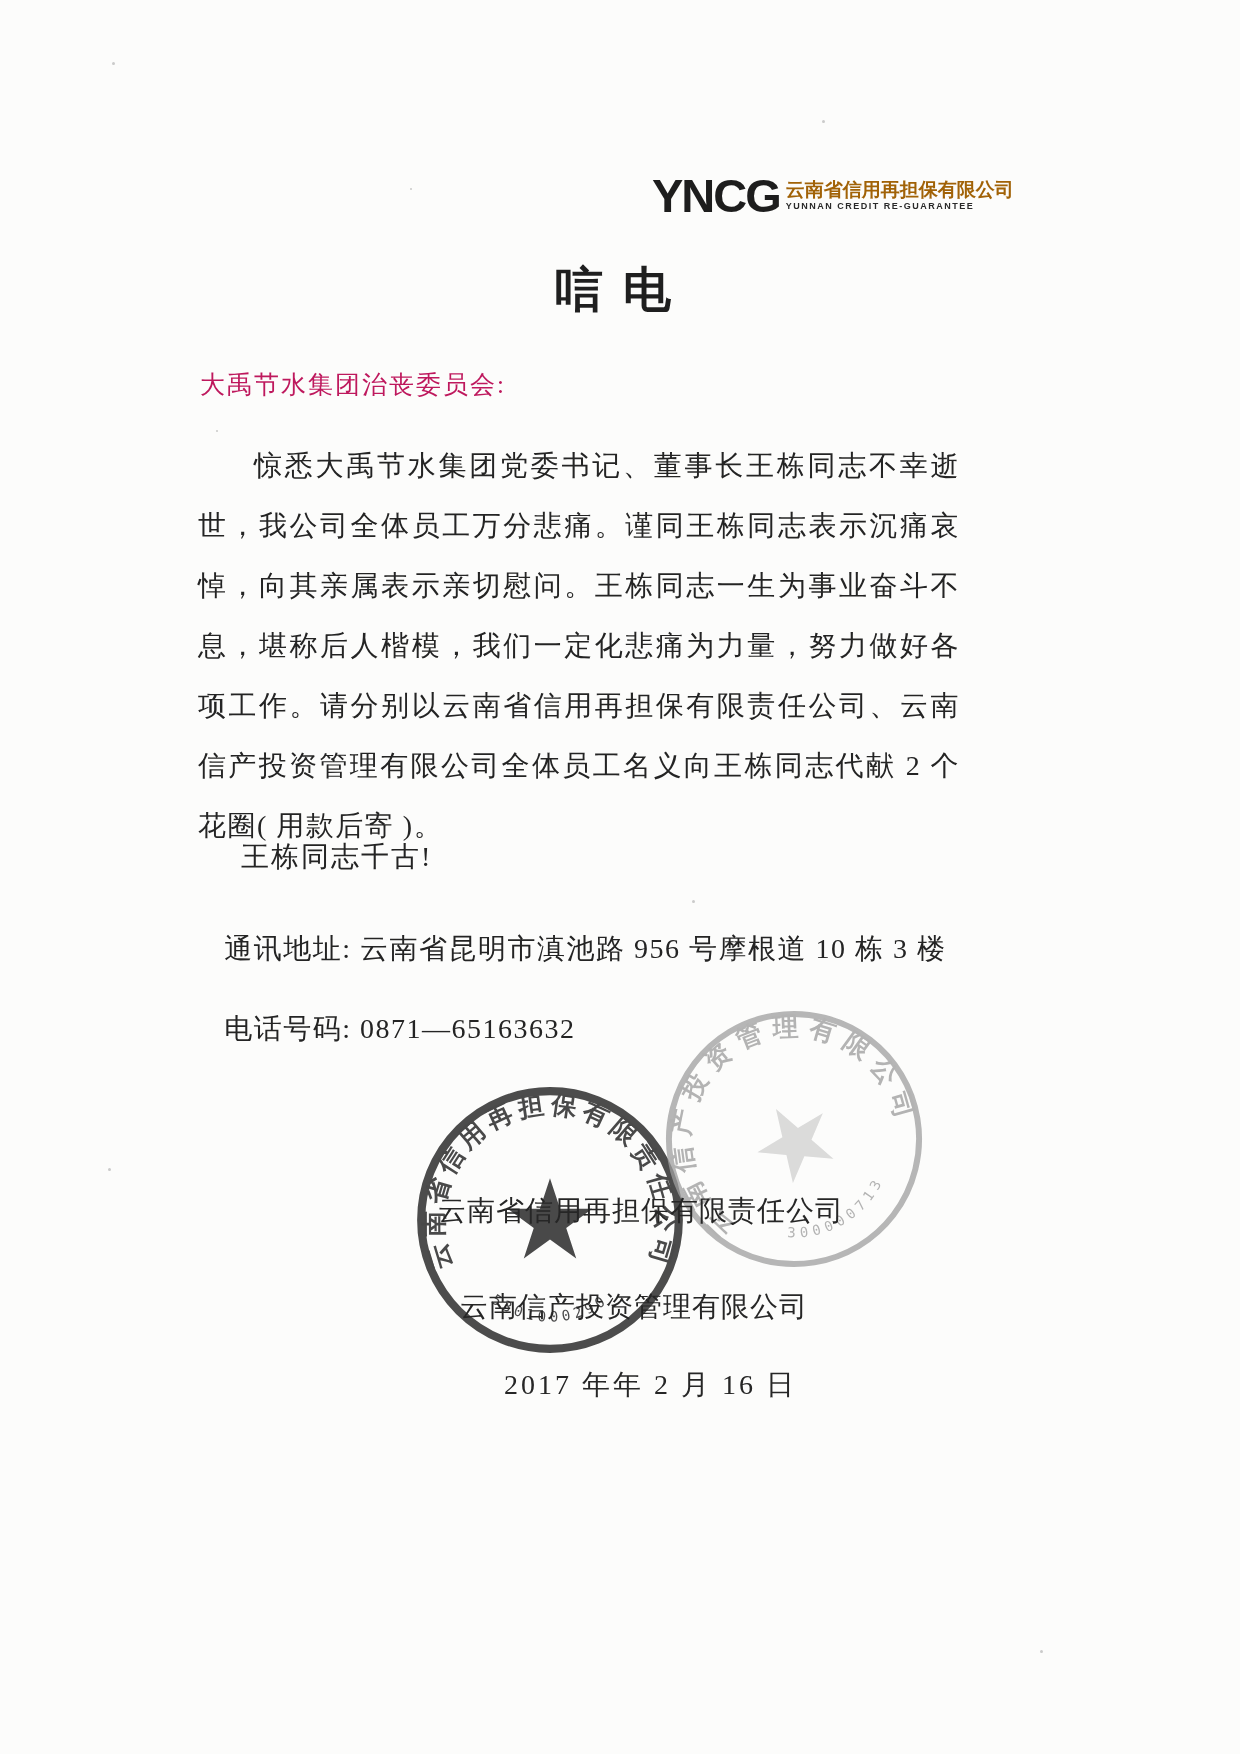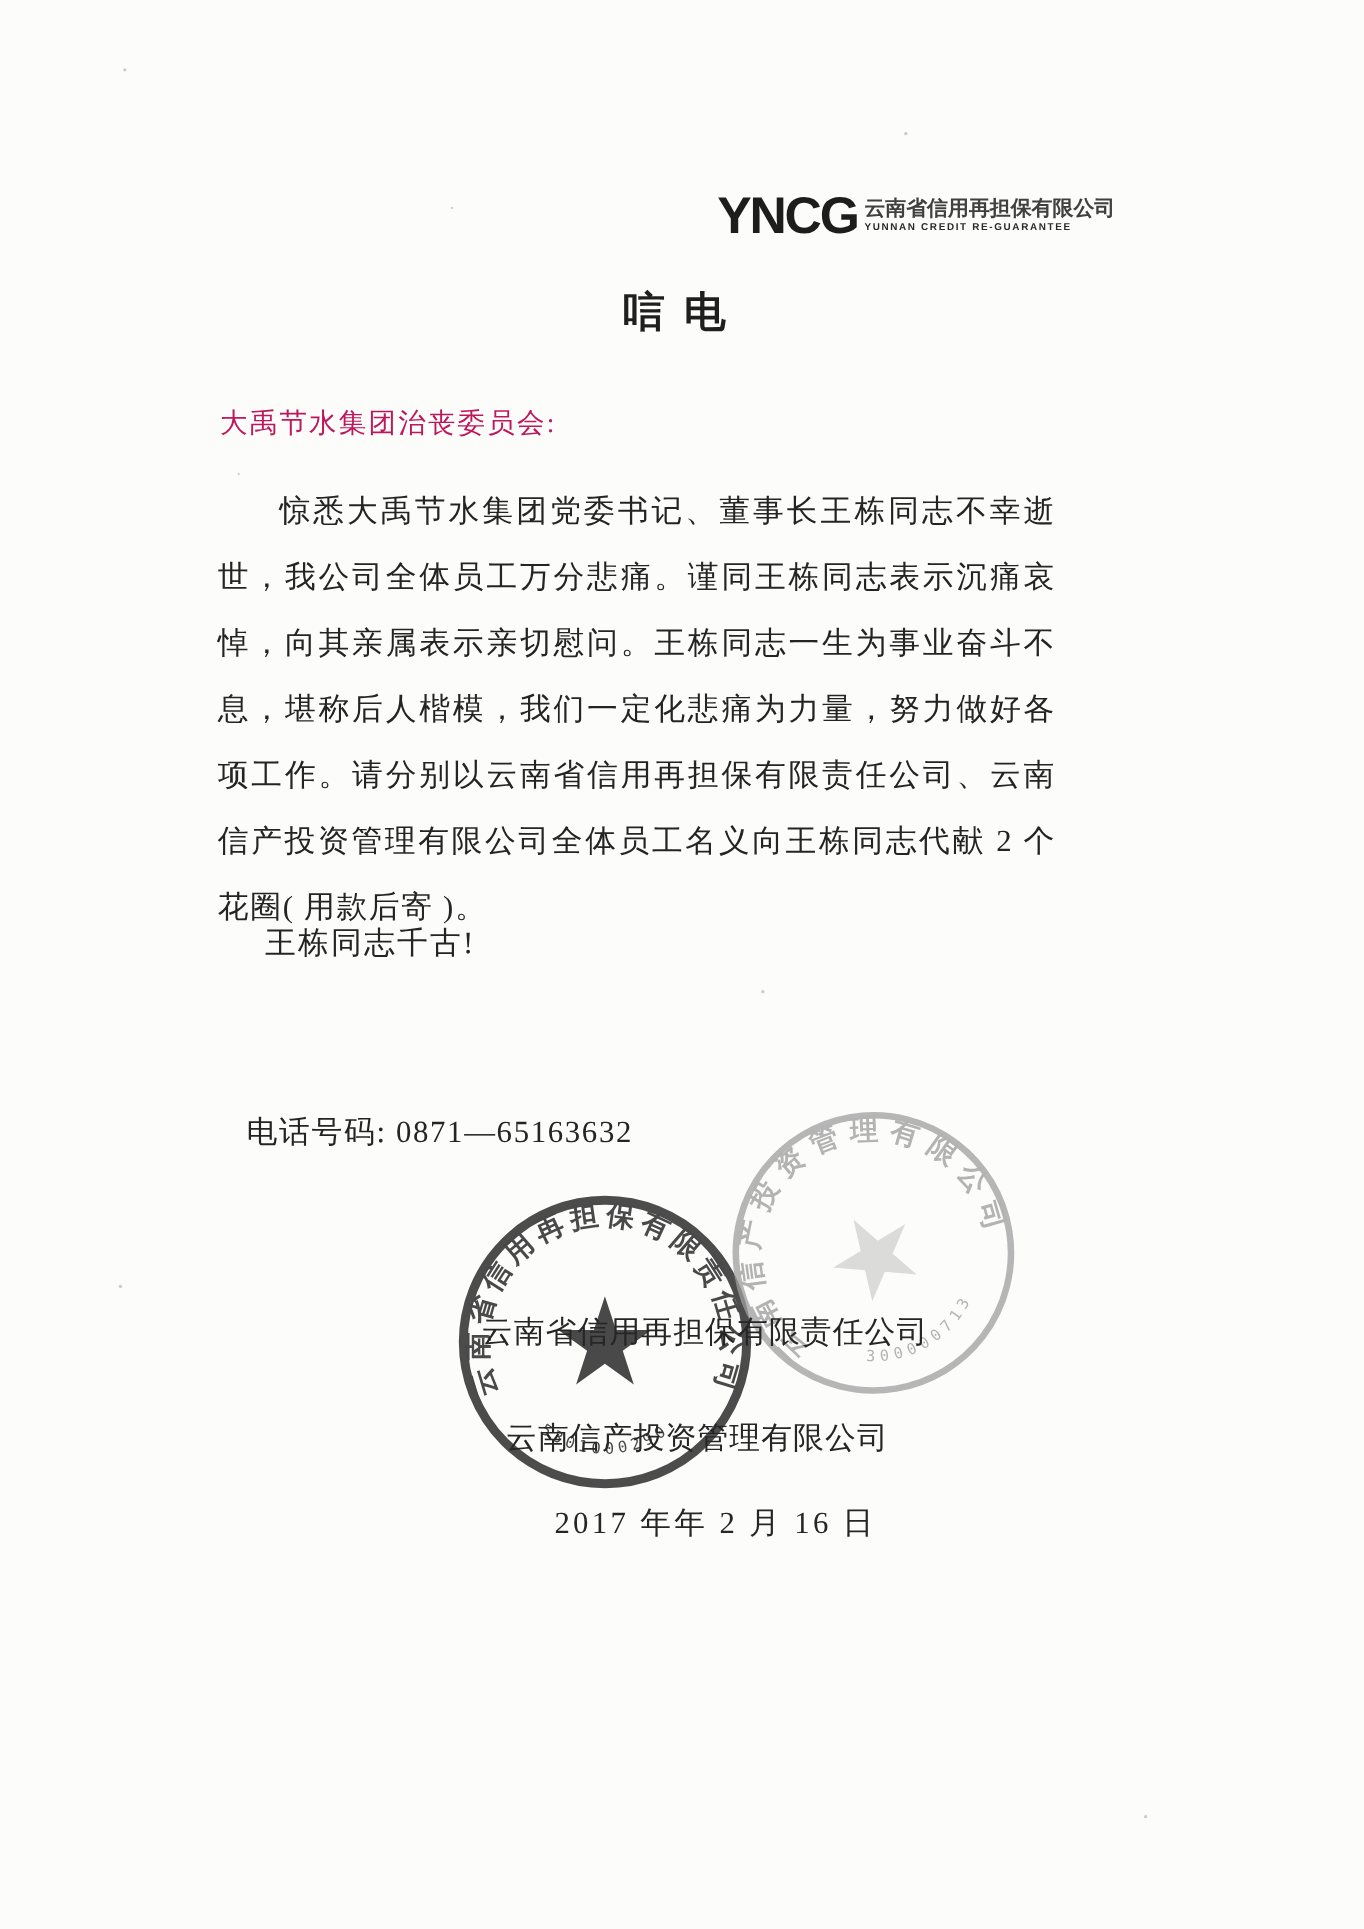--- a/index.html
+++ b/index.html
@@ -24,7 +24,7 @@
   .logo-text{margin-left:6px;display:flex;flex-direction:column;line-height:1;}
   .logo-cn{
     font-family:"Liberation Sans","DejaVu Sans",sans-serif;
-    font-weight:bold;font-size:19px;letter-spacing:0;color:#404040;
+    font-weight:bold;font-size:19px;letter-spacing:0;color:#a16207;
   }
   .logo-en{
     font-family:"Liberation Sans","DejaVu Sans",sans-serif;

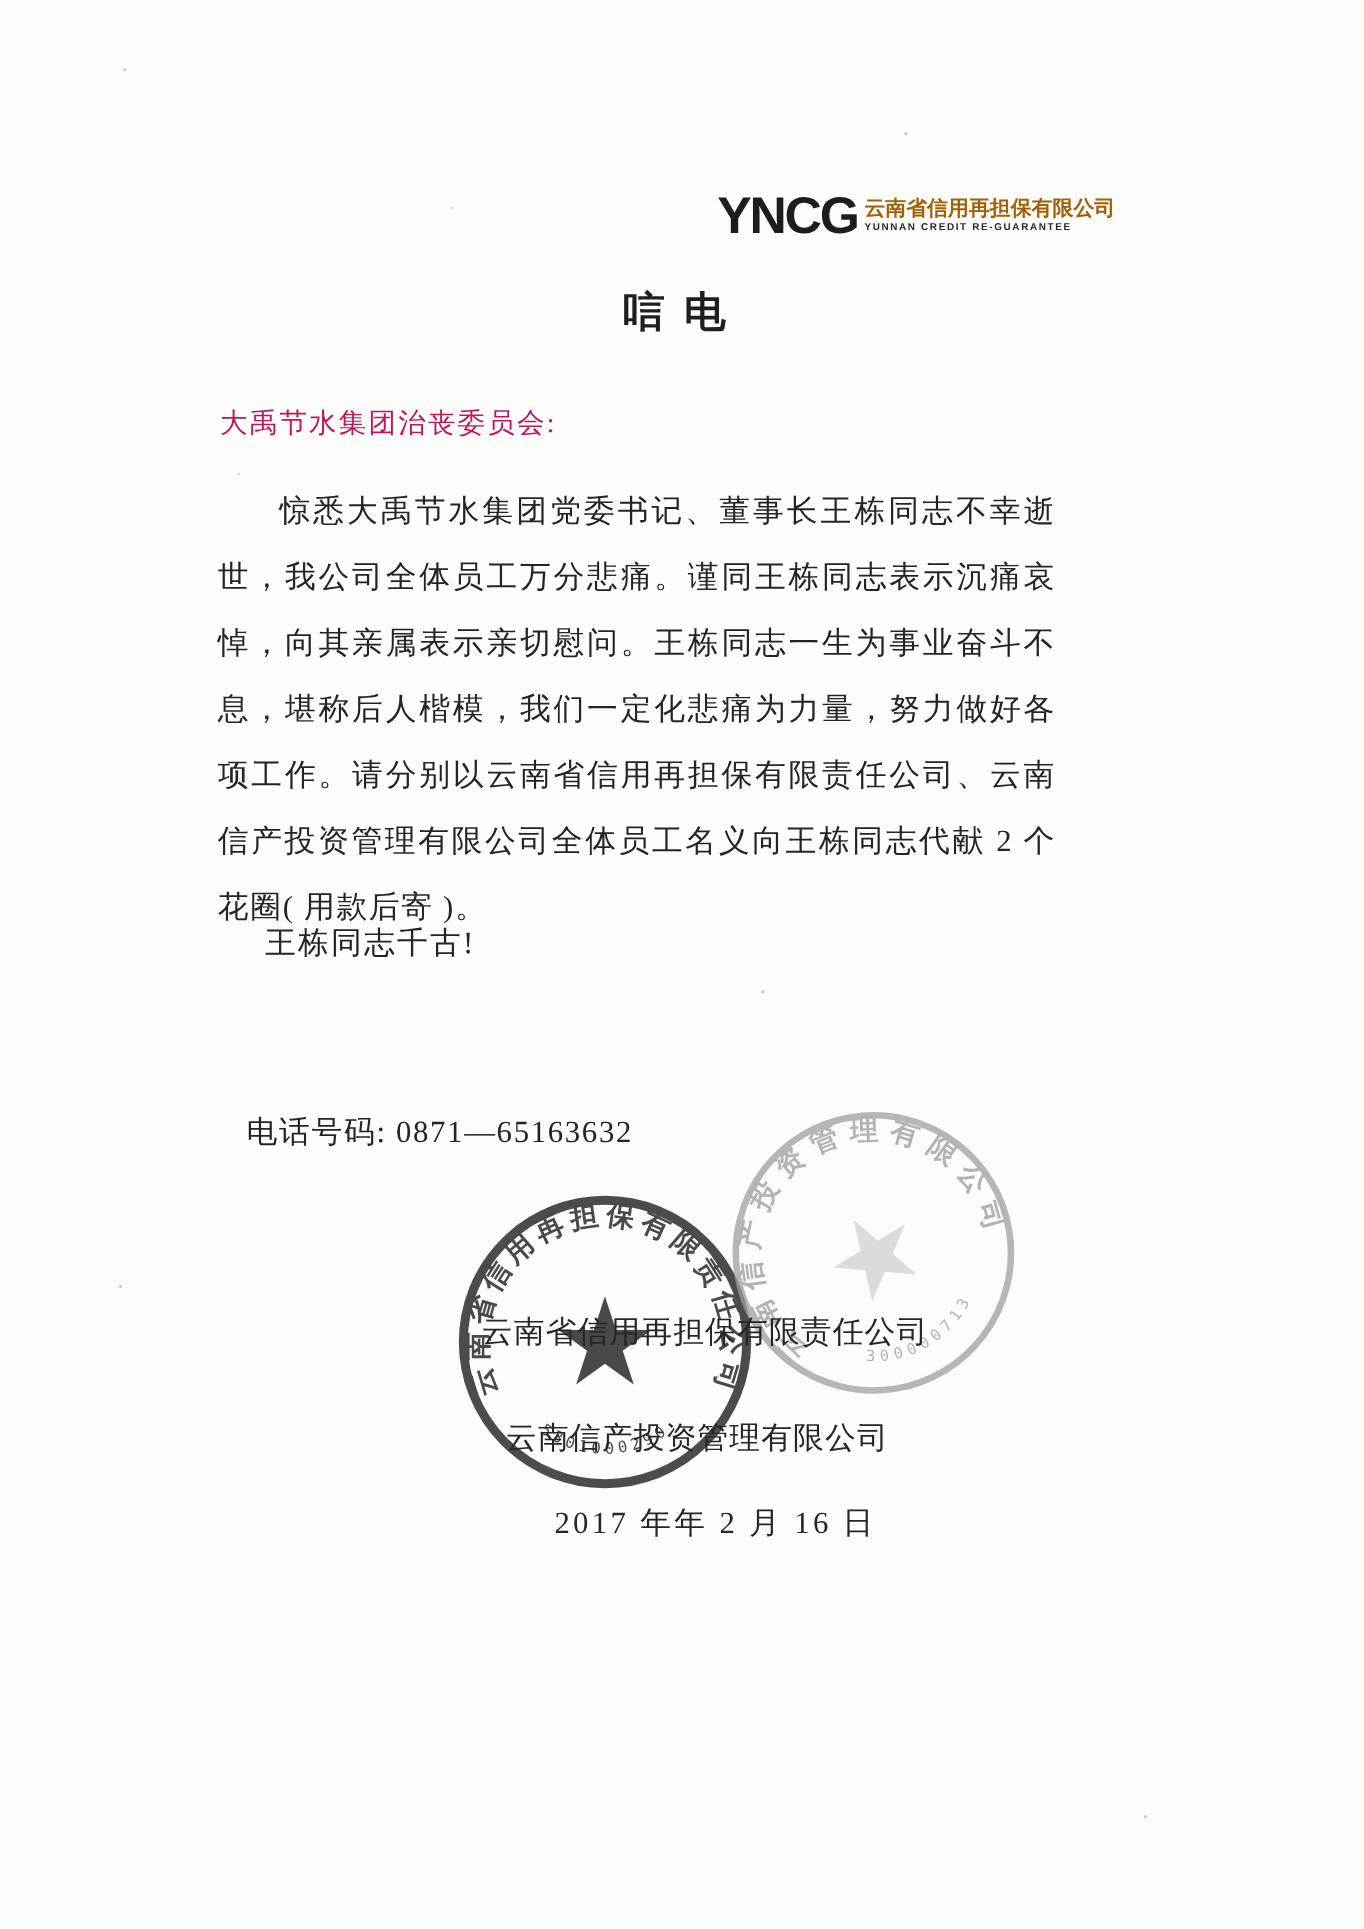--- a/index.html
+++ b/index.html
@@ -35,7 +35,7 @@
   .title{
     position:absolute;top:258px;left:0;right:10px;
     text-align:center;
-    font-size:38px;font-weight:bold;color:#1f1f1f;
+    font-size:48px;font-weight:bold;color:#1f1f1f;
     letter-spacing:4px;
   }
 

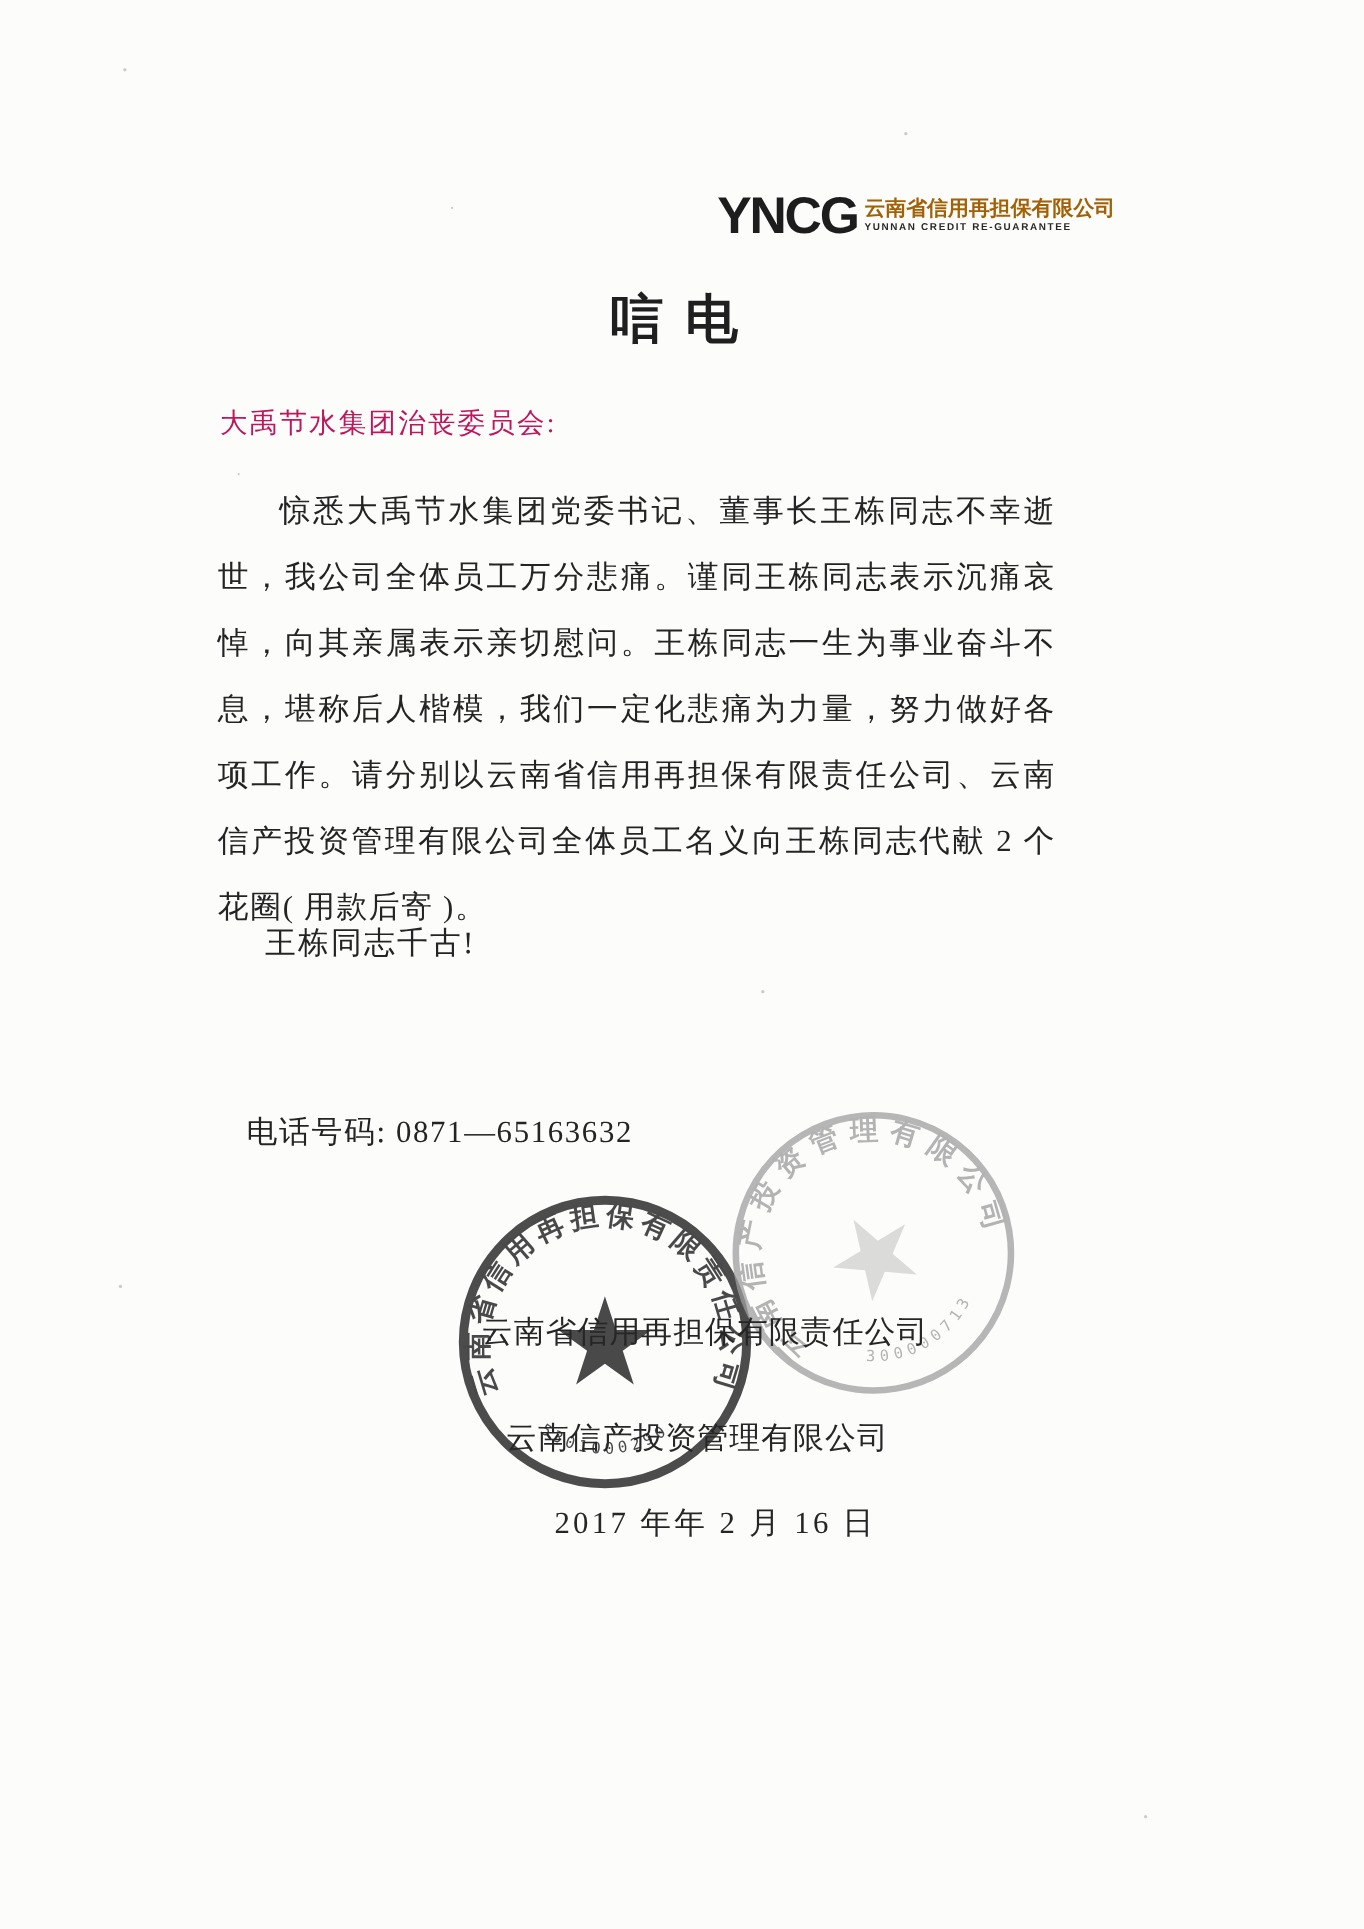--- a/index.html
+++ b/index.html
@@ -106,6 +106,10 @@
 
   <div class="tribute">王栋同志千古!</div>
 
+  <div class="contact-line addr">
+    <span>通讯地址:</span>
+    <span class="num">云南省昆明市滇池路 956 号摩根道 10 栋 3 楼</span>
+  </div>
   <div class="contact-line phone">
     <span>电话号码:</span>
     <span class="num">0871—65163632</span>

